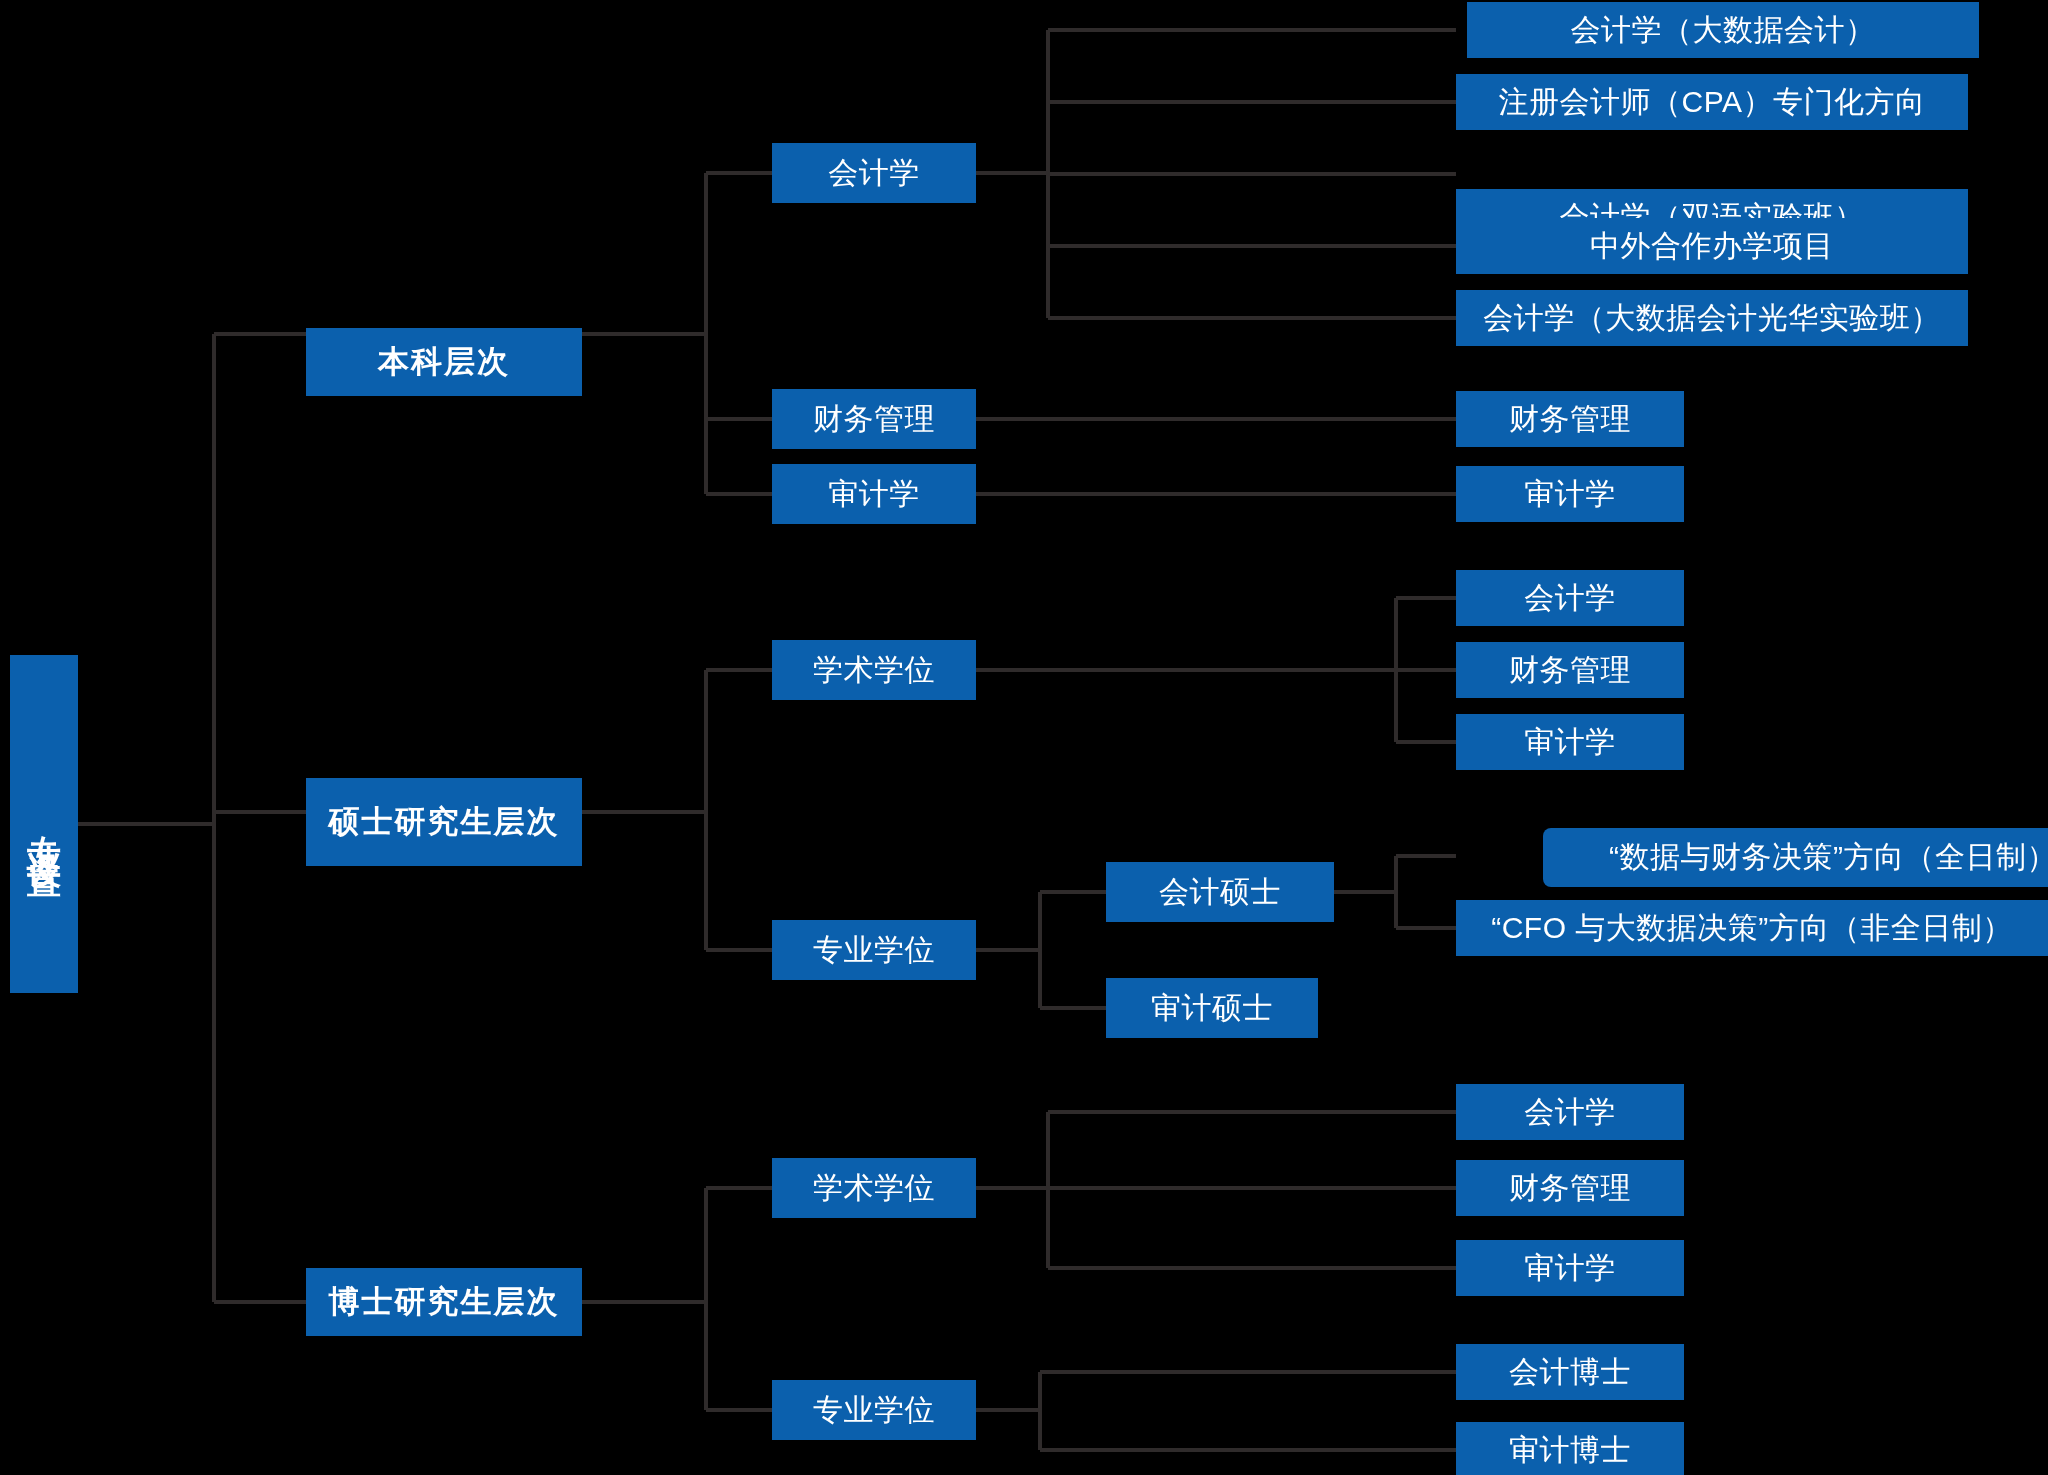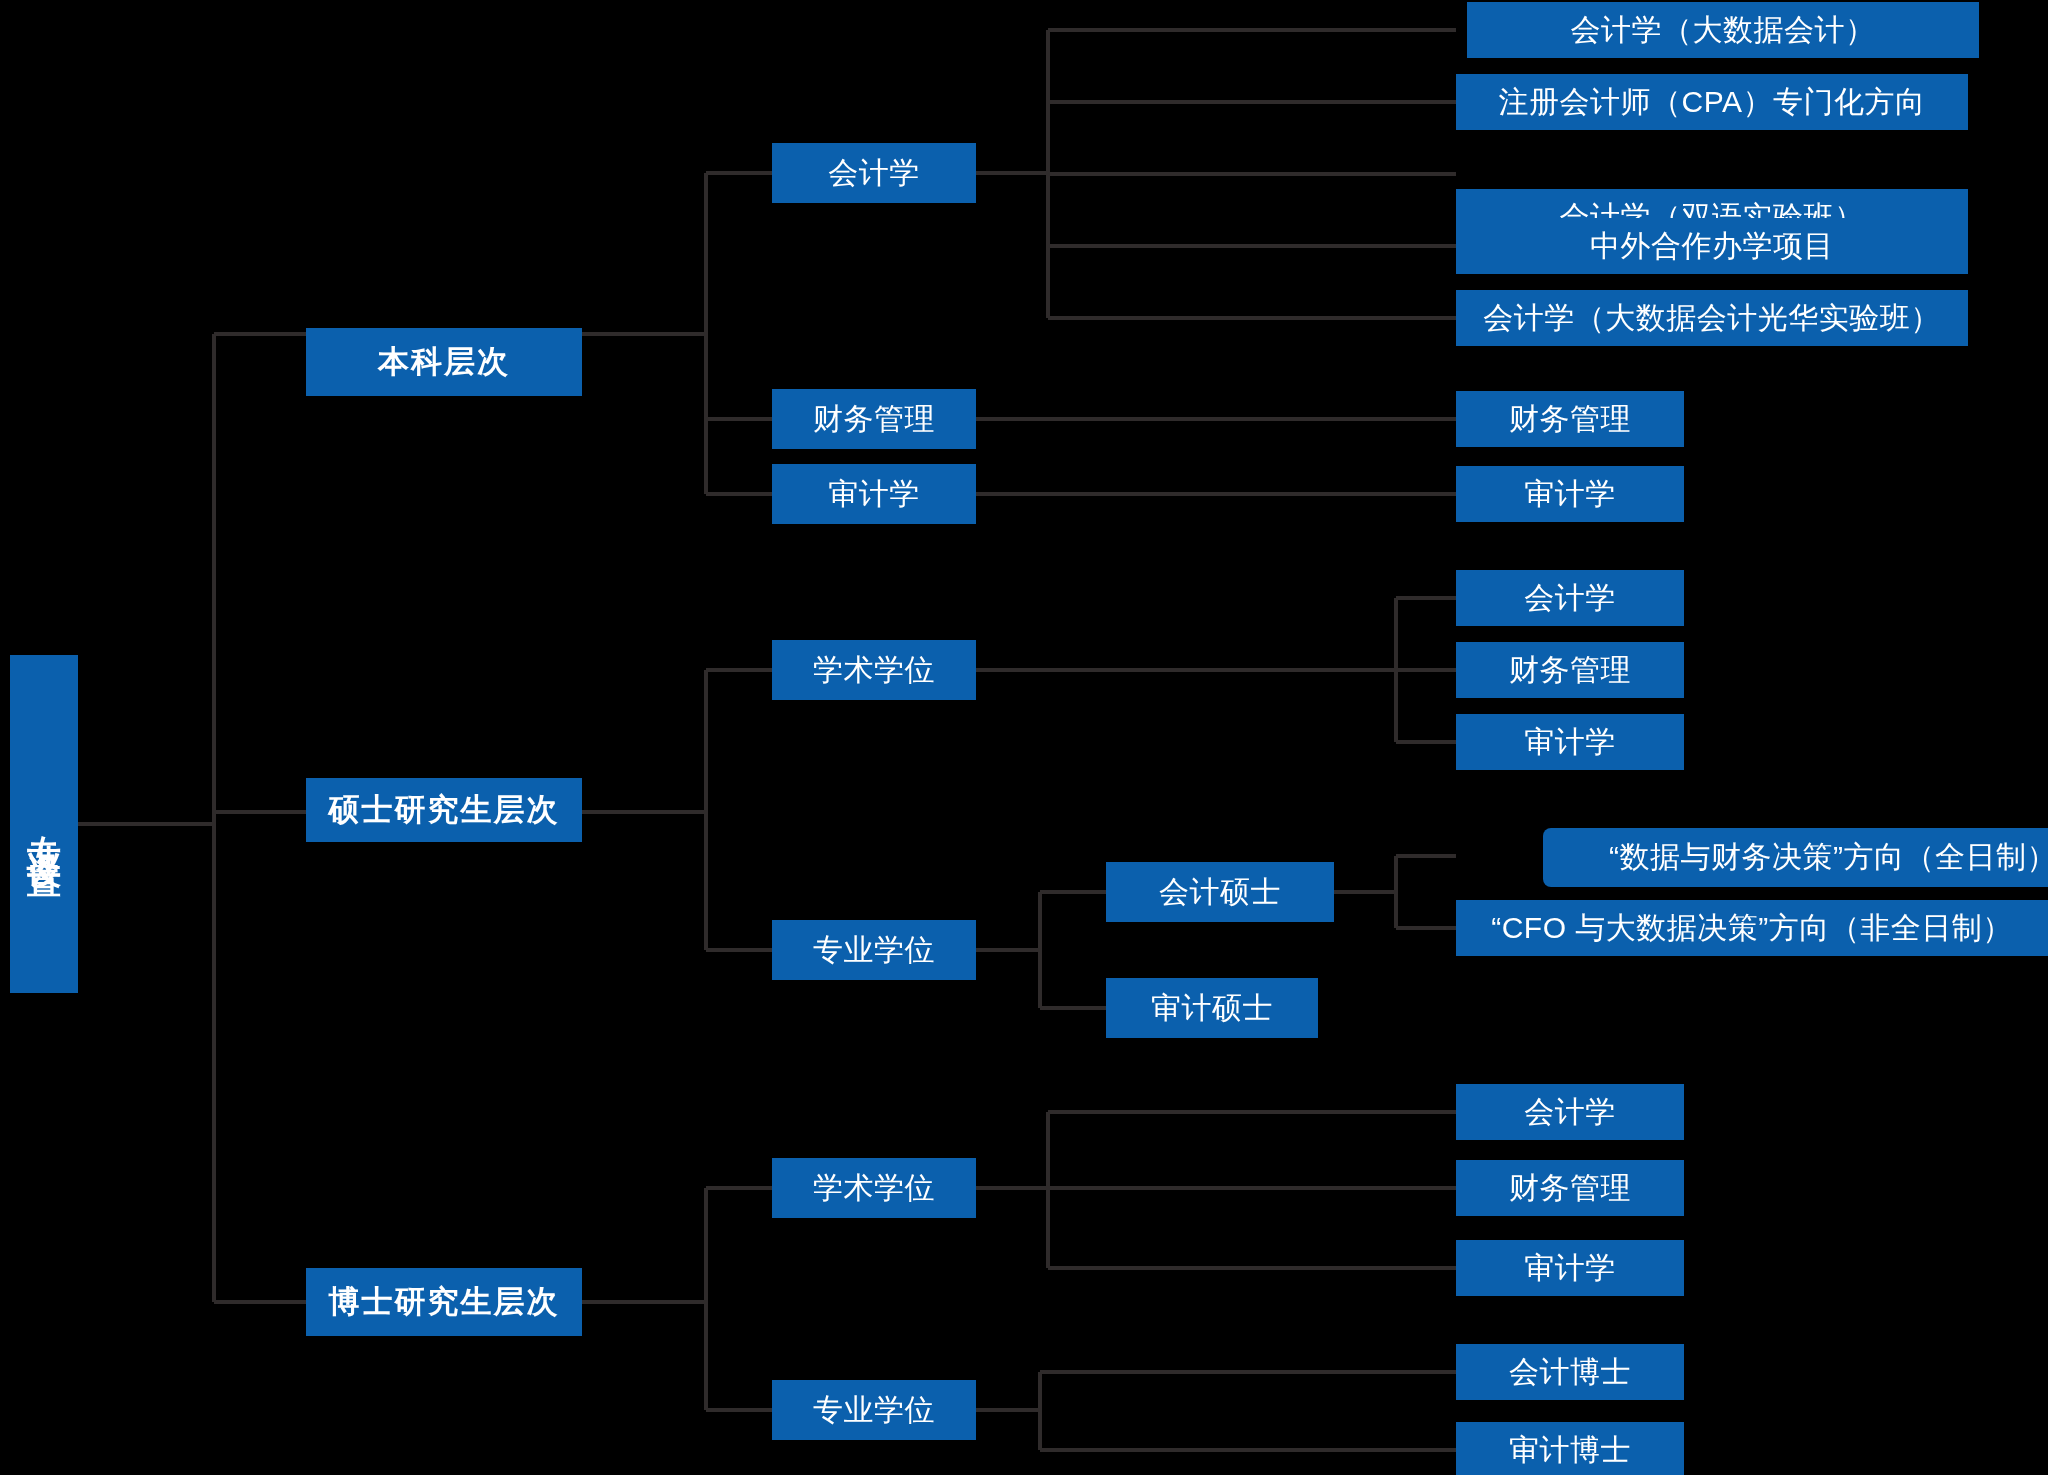--- a/index.html
+++ b/index.html
@@ -132,7 +132,7 @@
 
   <div class="node lvl1 bold" style="left:306px; top:300px; width:276px; height:68px;margin-top:28px;">本科层次</div>
 
-  <div class="node lvl1 bold" style="left:306px; top:778px; width:276px; height:64px;">硕士研究生层次</div>
+  <div class="node lvl1 bold" style="left:306px; top:778px; width:276px; height:88px;">硕士研究生层次</div>
 
   <div class="node lvl1 bold" style="left:306px; top:1268px; width:276px; height:68px;text-align:right;">博士研究生层次</div>
 

